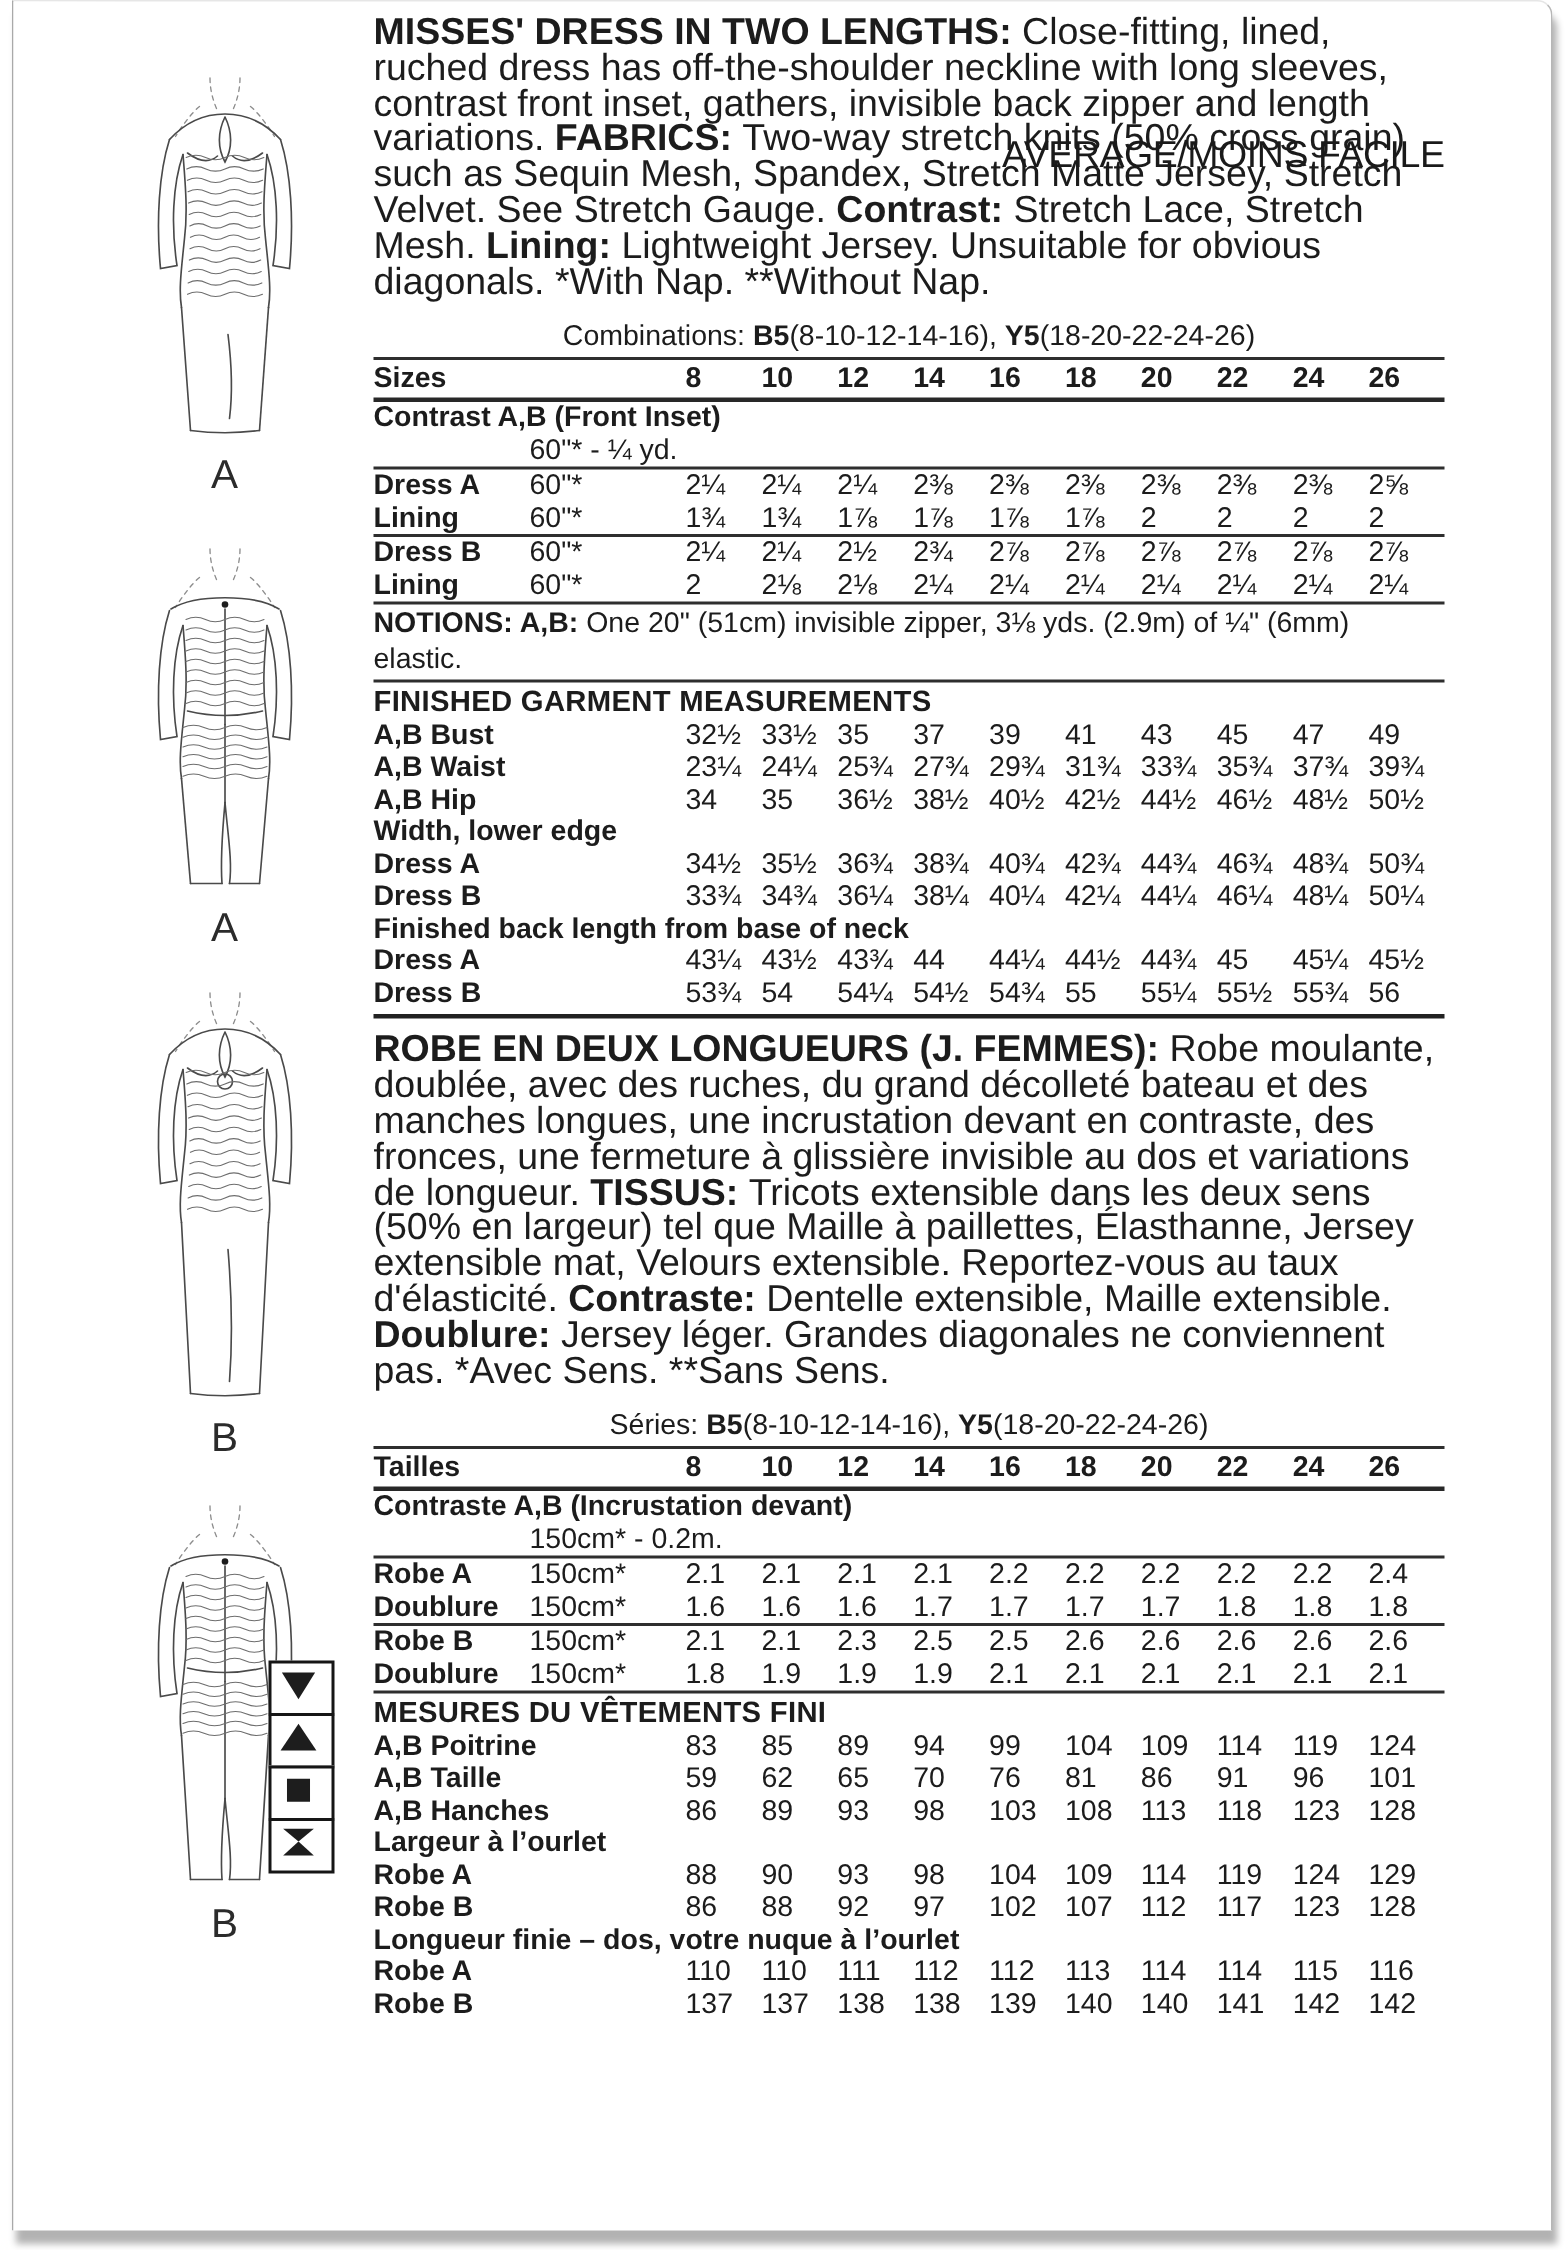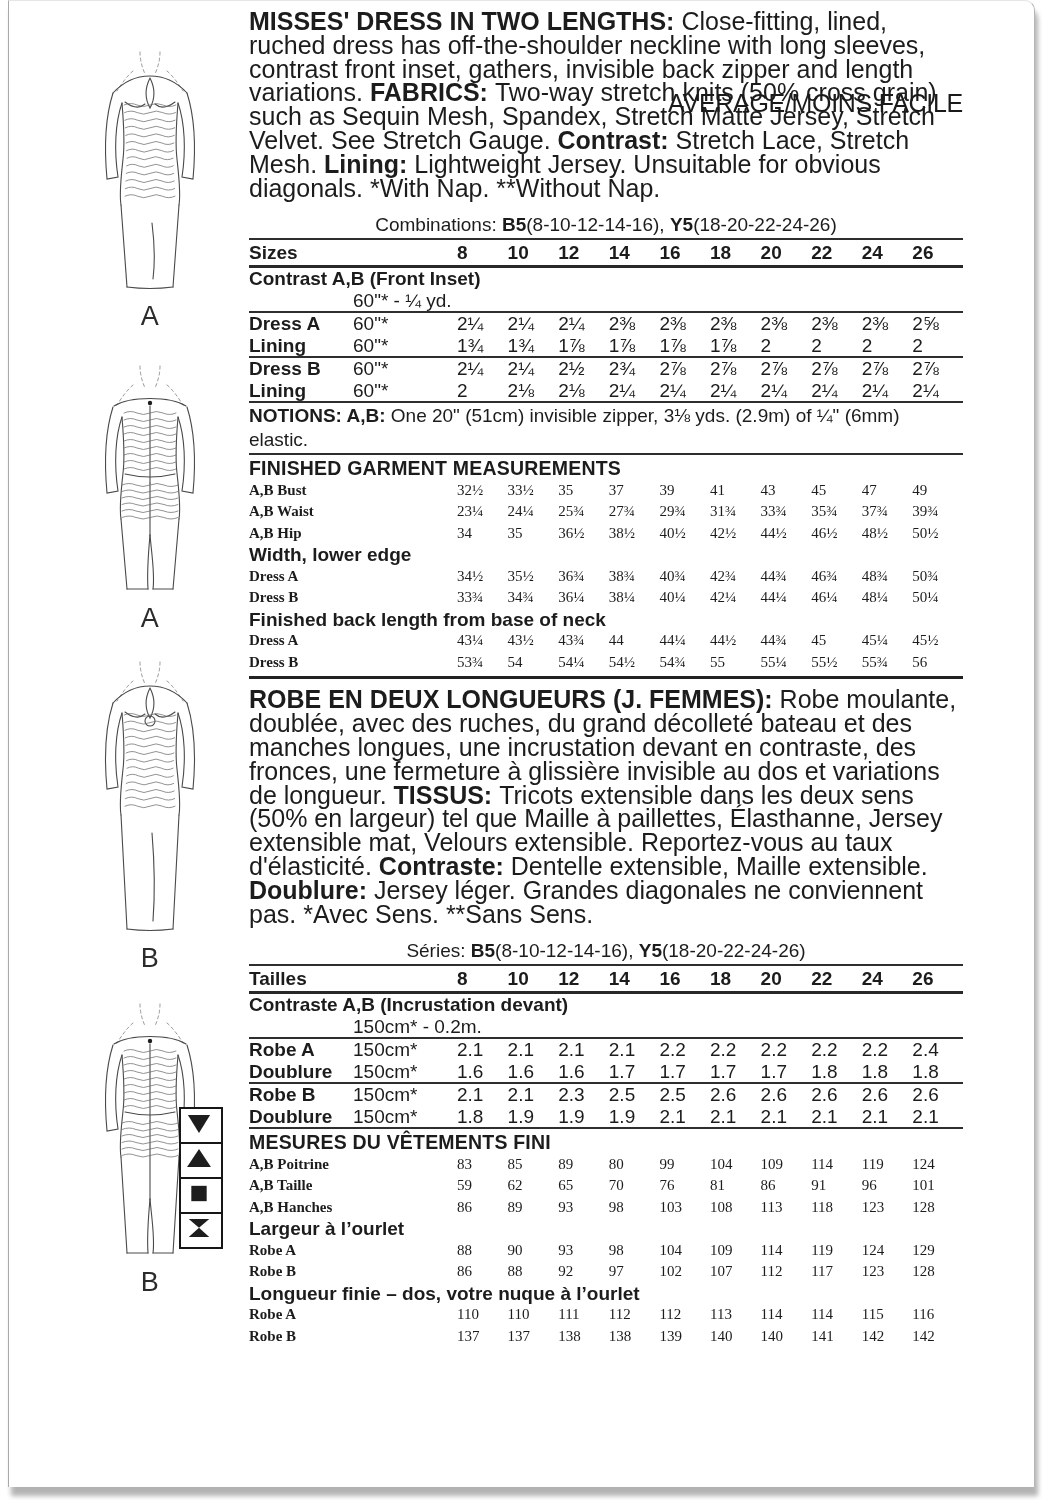--- a/index.html
+++ b/index.html
@@ -38,7 +38,7 @@
   .meas{margin-top:2px;}
   .m-heading{font-size:19.5px;line-height:22.5px;font-weight:bold;letter-spacing:0.2px;}
   .m-sub{font-size:19px;line-height:21.5px;font-weight:bold;}
-  .mrow{display:grid;grid-template-columns:208px repeat(10,50.6px);line-height:21.5px;font-size:15px;font-family:Liberation Serif, serif;}
+  .mrow{display:grid;grid-template-columns:208px repeat(10,50.6px);line-height:21.5px;font-size:19px;}
   .meas-en{border-bottom:3px solid #222;padding-bottom:3px;}
   .desc-fr{margin-top:9px;}
 </style>

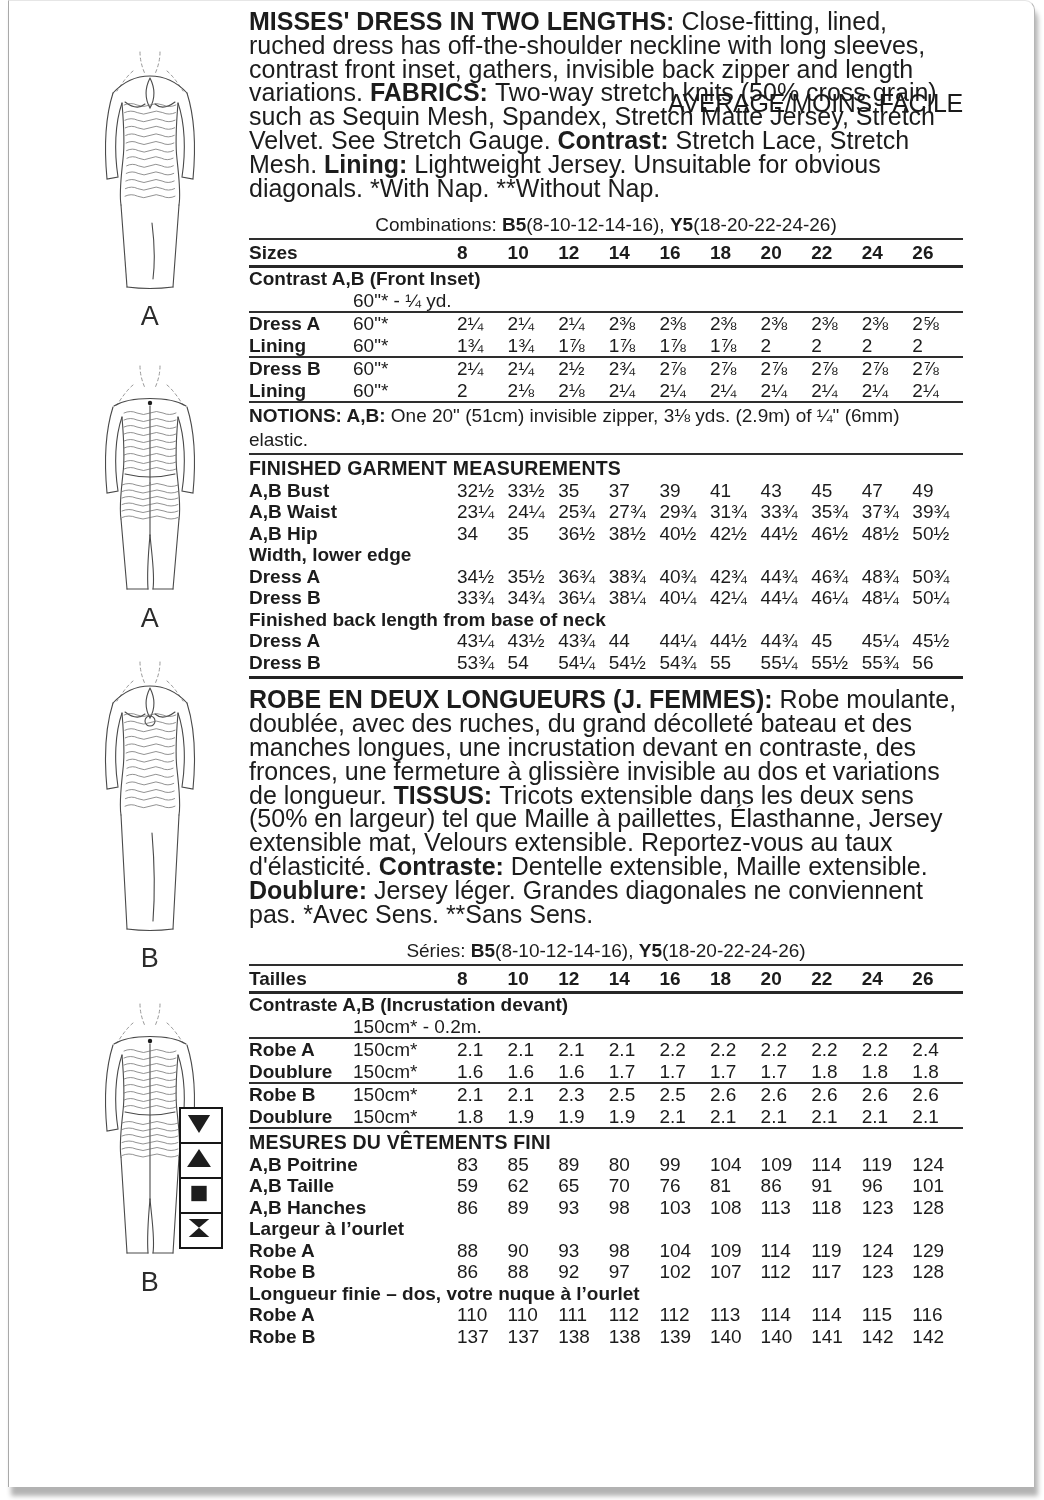--- a/index.html
+++ b/index.html
@@ -496,7 +496,7 @@
           <span class="cv">83</span>
           <span class="cv">85</span>
           <span class="cv">89</span>
-          <span class="cv">80</span>
+          <span class="cv">94</span>
           <span class="cv">99</span>
           <span class="cv">104</span>
           <span class="cv">109</span>

